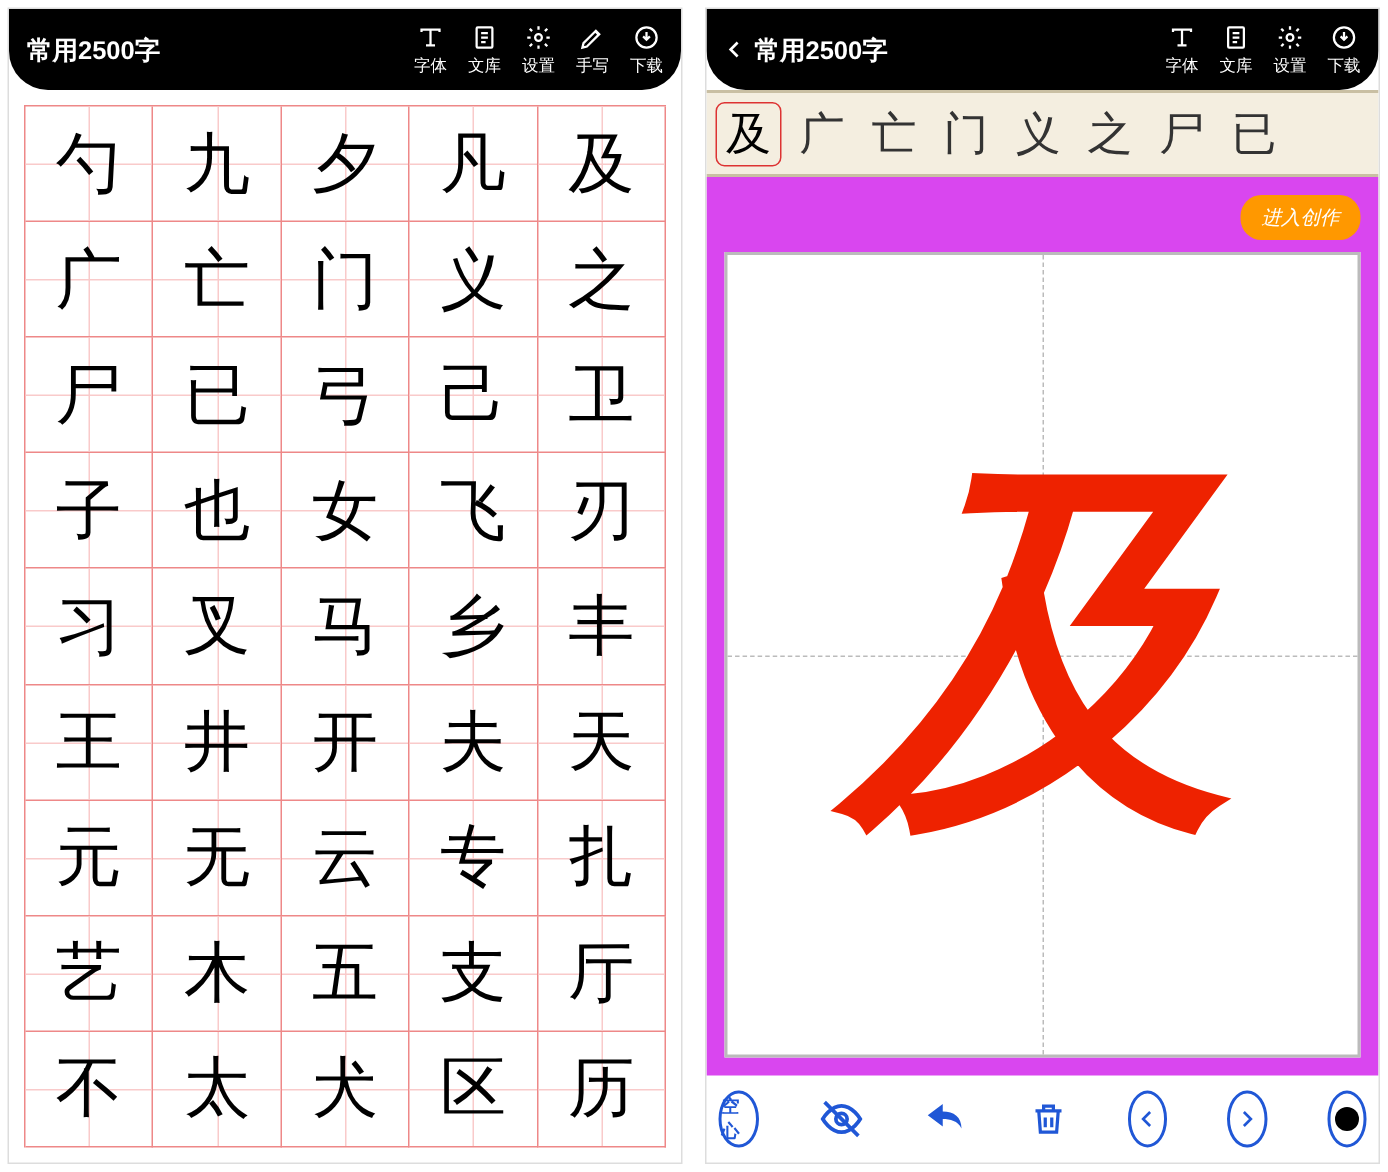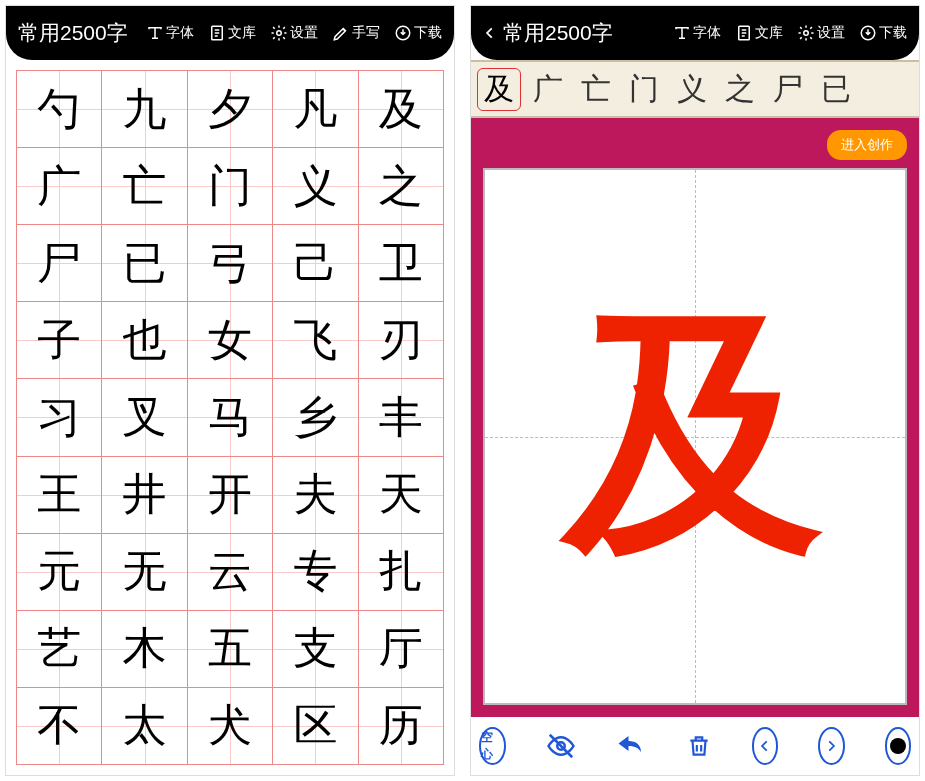--- a/index.html
+++ b/index.html
@@ -6,7 +6,7 @@
 body { background: #fff; font-family: "STKaiti", "KaiTi", "楷体", serif; width: 925px; height: 781px; display: flex; gap: 15px; padding: 5px; }
 .phone { flex: 1; display: flex; flex-direction: column; border: 1px solid #ddd; overflow: hidden; }
 .topbar { background: #000; border-radius: 0 0 26px 26px; height: 54px; display: flex; align-items: center; padding: 0 12px; color: #fff; font-family: sans-serif; font-size: 14px; }
-.topbar .title { flex: 1; font-size: 21px; font-weight: normal; }
+.topbar .title { flex: 1; font-size: 17px; font-weight: bold; }
 .topbar .back { margin-right: 6px; font-size: 20px; display: flex; align-items: center; }
 .tools { display: flex; gap: 14px; }
 .tool { display: flex; flex-direction: row; align-items: center; font-size: 14px; gap: 2px; }

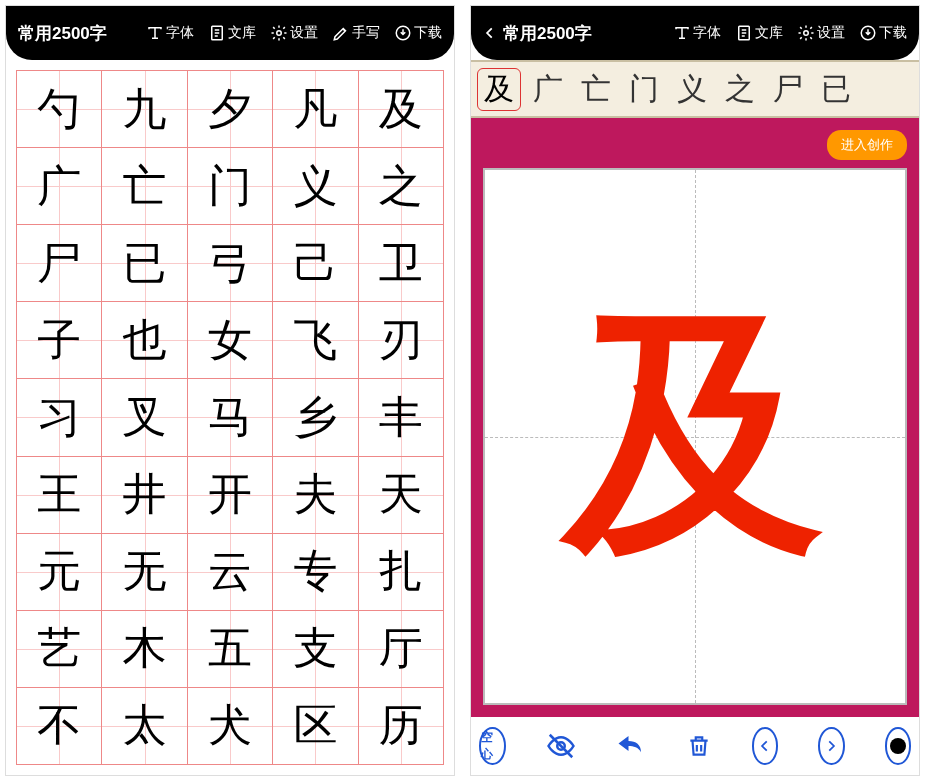--- a/index.html
+++ b/index.html
@@ -9,7 +9,7 @@
 .topbar .title { flex: 1; font-size: 17px; font-weight: bold; }
 .topbar .back { margin-right: 6px; font-size: 20px; display: flex; align-items: center; }
 .tools { display: flex; gap: 14px; }
-.tool { display: flex; flex-direction: row; align-items: center; font-size: 14px; gap: 2px; }
+.tool { display: flex; flex-direction: column; align-items: center; font-size: 11px; gap: 2px; }
 .tool .ic { height: 18px; display: flex; align-items: center; justify-content: center; }
 
 .grid { flex: 1; display: grid; grid-template-columns: repeat(5, 1fr); grid-template-rows: repeat(9, 1fr); border-top: 1px solid #e88; border-left: 1px solid #e88; margin: 10px; }

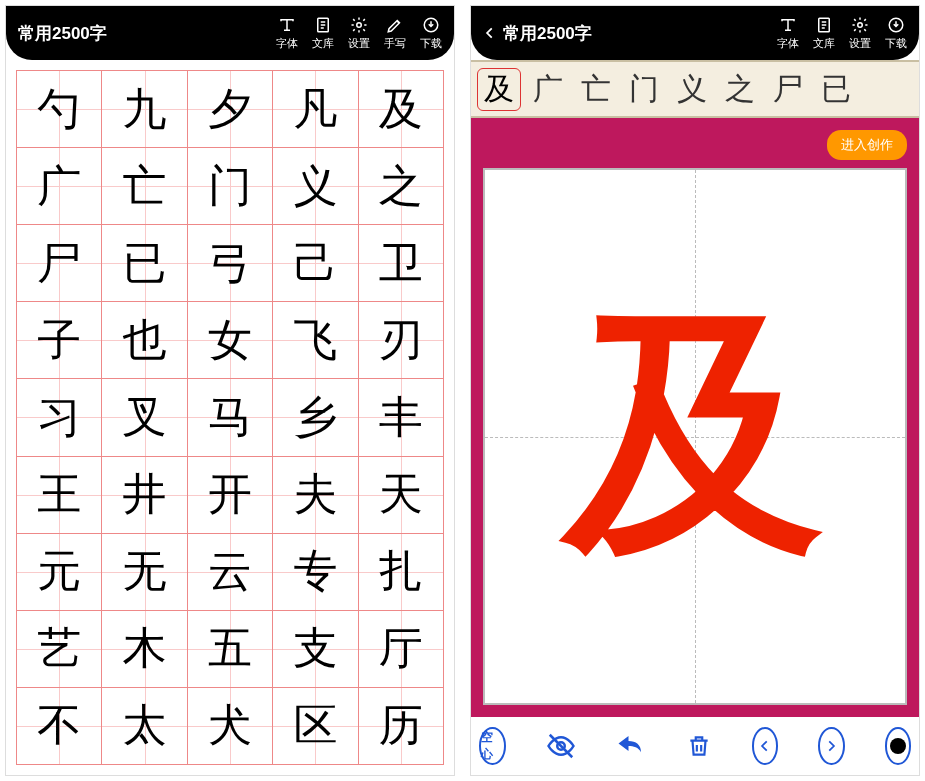--- a/index.html
+++ b/index.html
@@ -23,7 +23,7 @@
 .strip .sel { border: 1.5px solid #d33; border-radius: 6px; padding: 0 6px; color: #000; }
 .strip .ch { padding: 0 6px; color: #333; }
 
-.canvas-area { flex: 1; position: relative; background: #be185d; padding: 12px; display: flex; flex-direction: column; }
+.canvas-area { flex: 1; position: relative; background: #d946ef; padding: 12px; display: flex; flex-direction: column; font-style: italic; }
 .create-btn { align-self: flex-end; background: #ff9800; color: #fff; padding: 6px 14px; border-radius: 14px; font-size: 13px; font-family: sans-serif; margin-bottom: 8px; }
 .canvas { flex: 1; border: 2px solid #bbb; position: relative; display: flex; align-items: center; justify-content: center; background: #fff; }
 .canvas::before { content:""; position:absolute; left:0; right:0; top:50%; border-top:1.5px dashed #bbb; }

